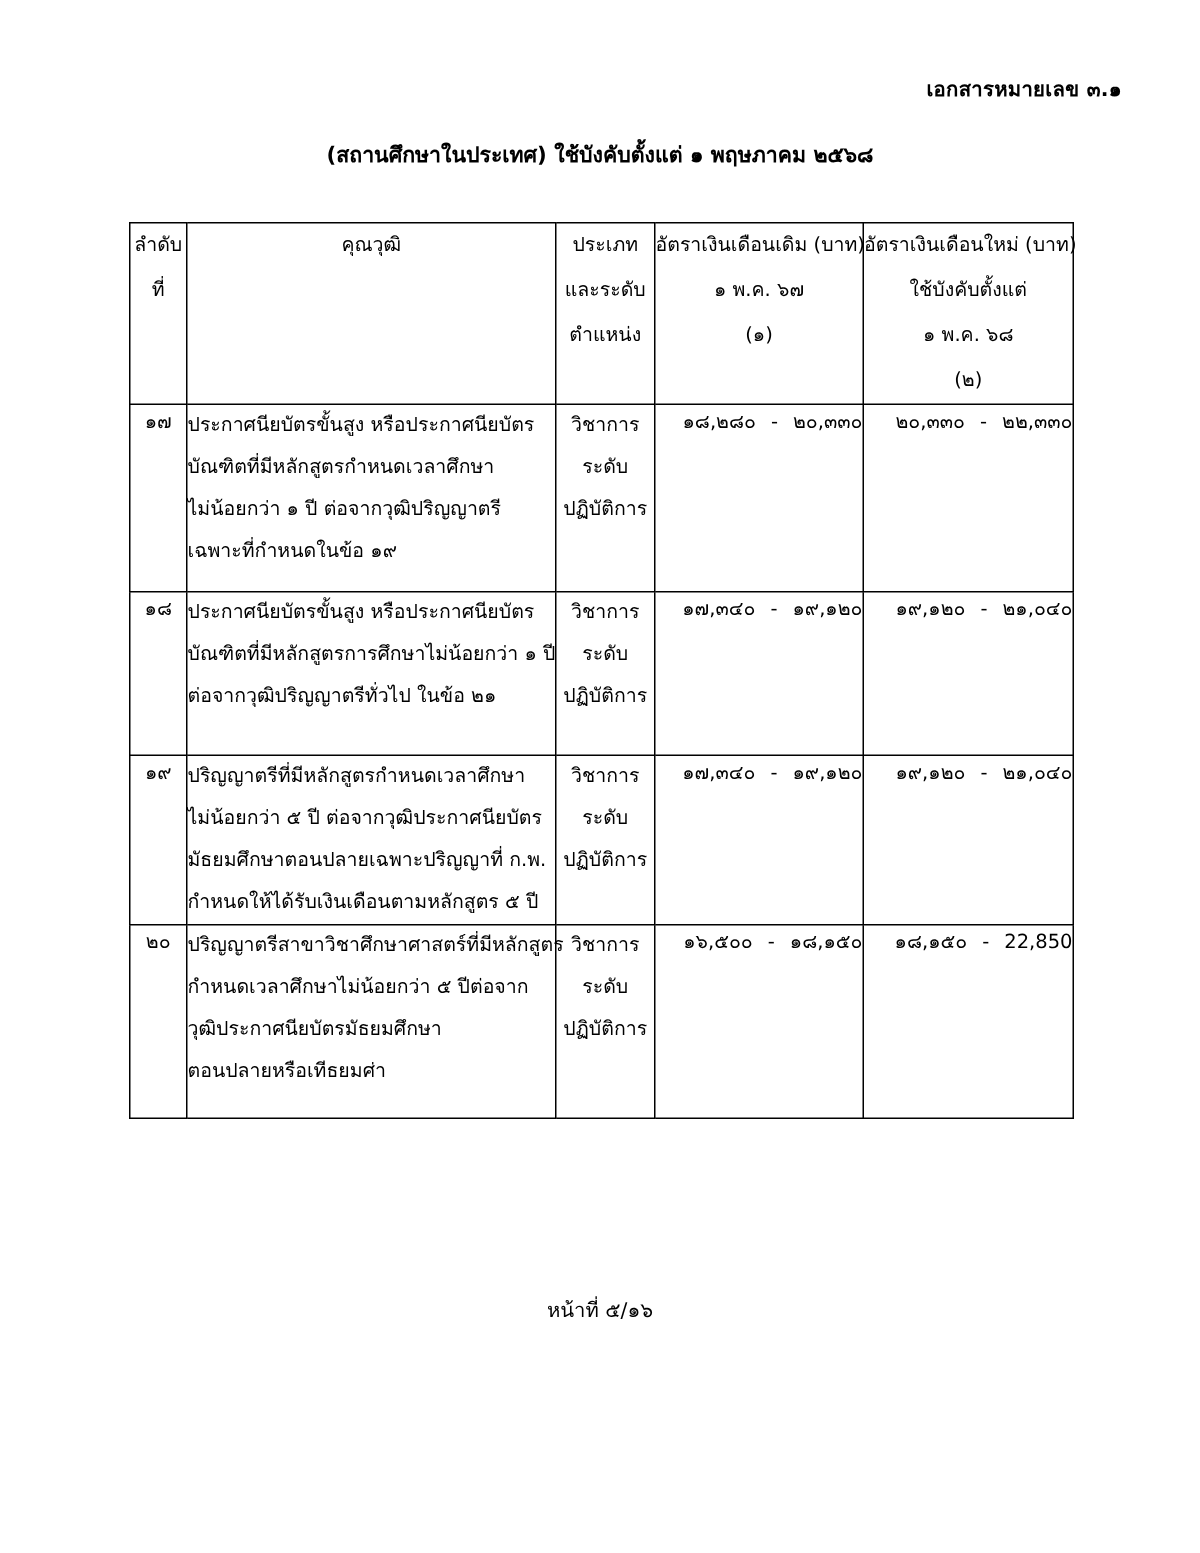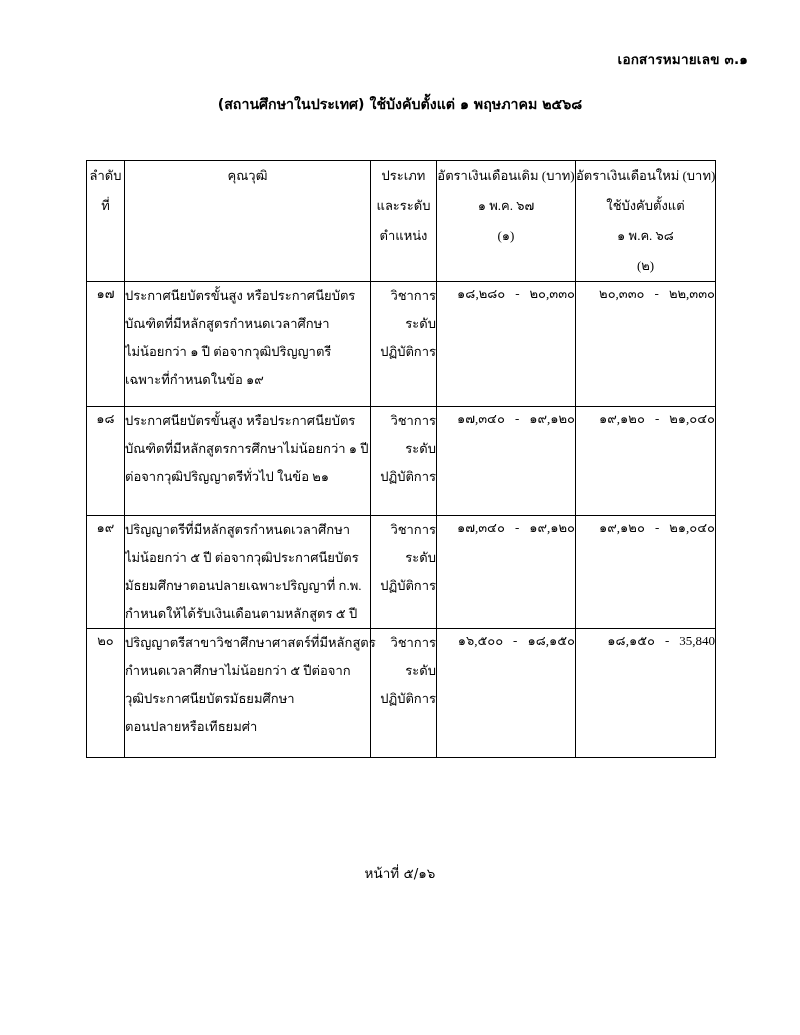--- a/index.html
+++ b/index.html
@@ -52,12 +52,11 @@
   
   .salary-table {
     position: absolute;
-    top: 160px;
+    top: 148px;
     left: 86px;
     width: 629px;
     border-collapse: collapse;
     table-layout: fixed;
-    font-family: Liberation Serif, serif;
   }
   .salary-table td,
   .salary-table th {

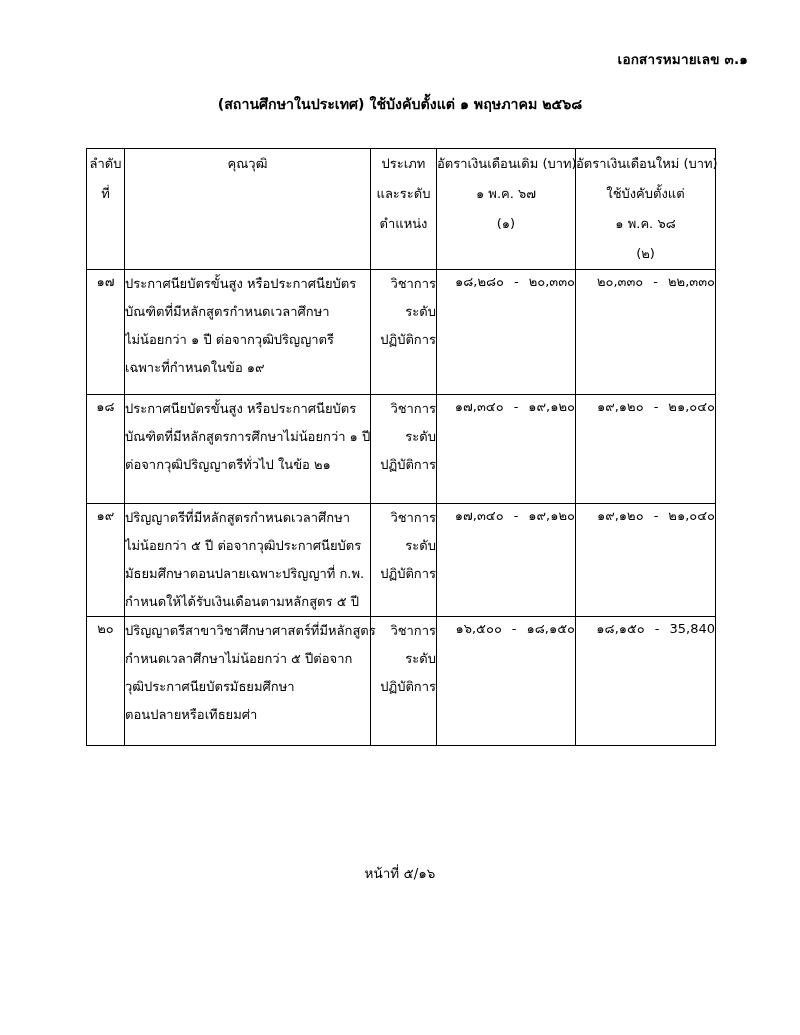--- a/index.html
+++ b/index.html
@@ -103,7 +103,7 @@
     line-height: 28px;
     padding-top: 6px;
   }
-  .cell-type .l { display: block; text-align: right; }
+  .cell-type .l { display: block; }
   .cell-money {
     text-align: right;
     font-size: 13px;

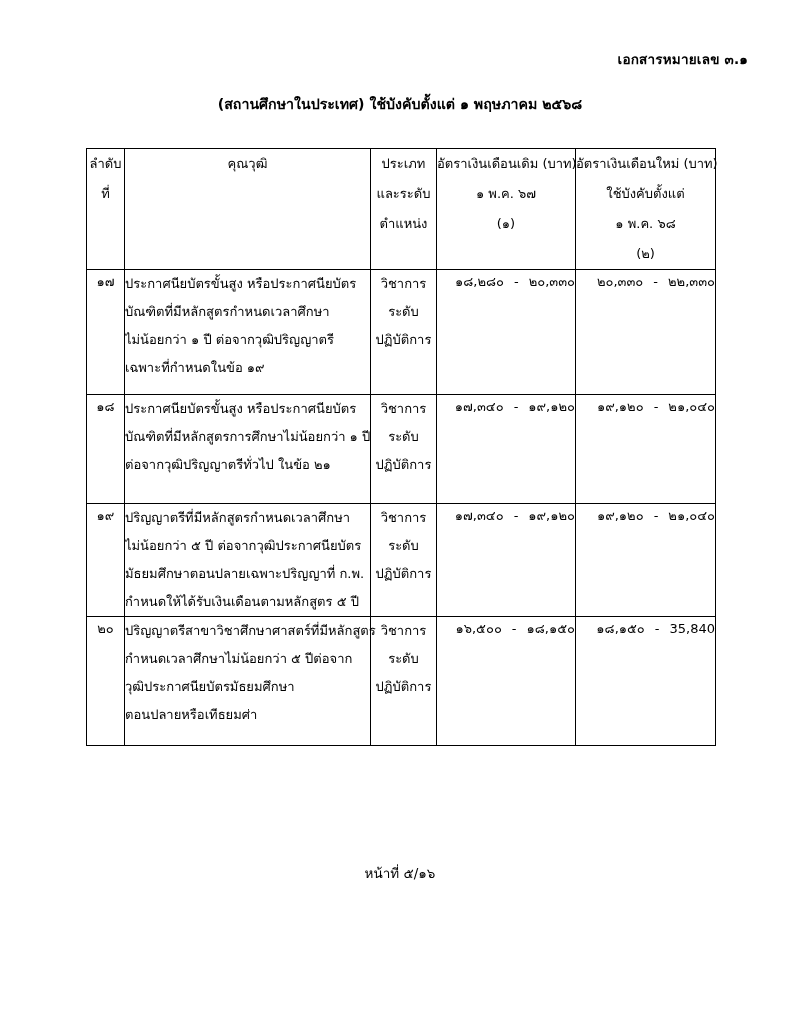--- a/index.html
+++ b/index.html
@@ -256,7 +256,7 @@
           <span>๑๖,๕๐๐</span><span class="dash">-</span><span>๑๘,๑๕๐</span>
         </td>
         <td class="cell-money">
-          <span>๑๘,๑๕๐</span><span class="dash">-</span><span>35,840</span>
+          <span>๑๘,๑๕๐</span><span class="dash">-</span><span>22,850</span>
         </td>
       </tr>
 

